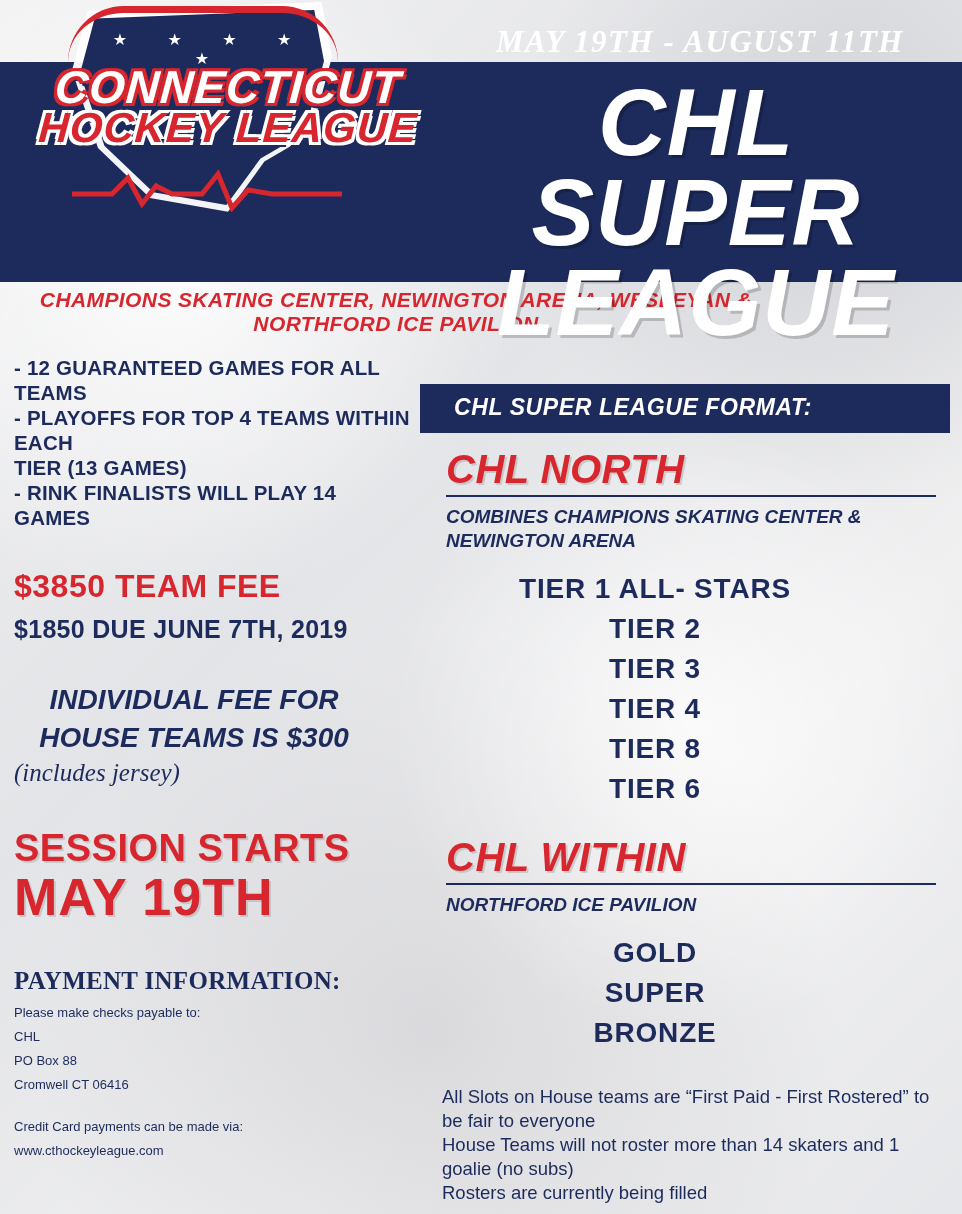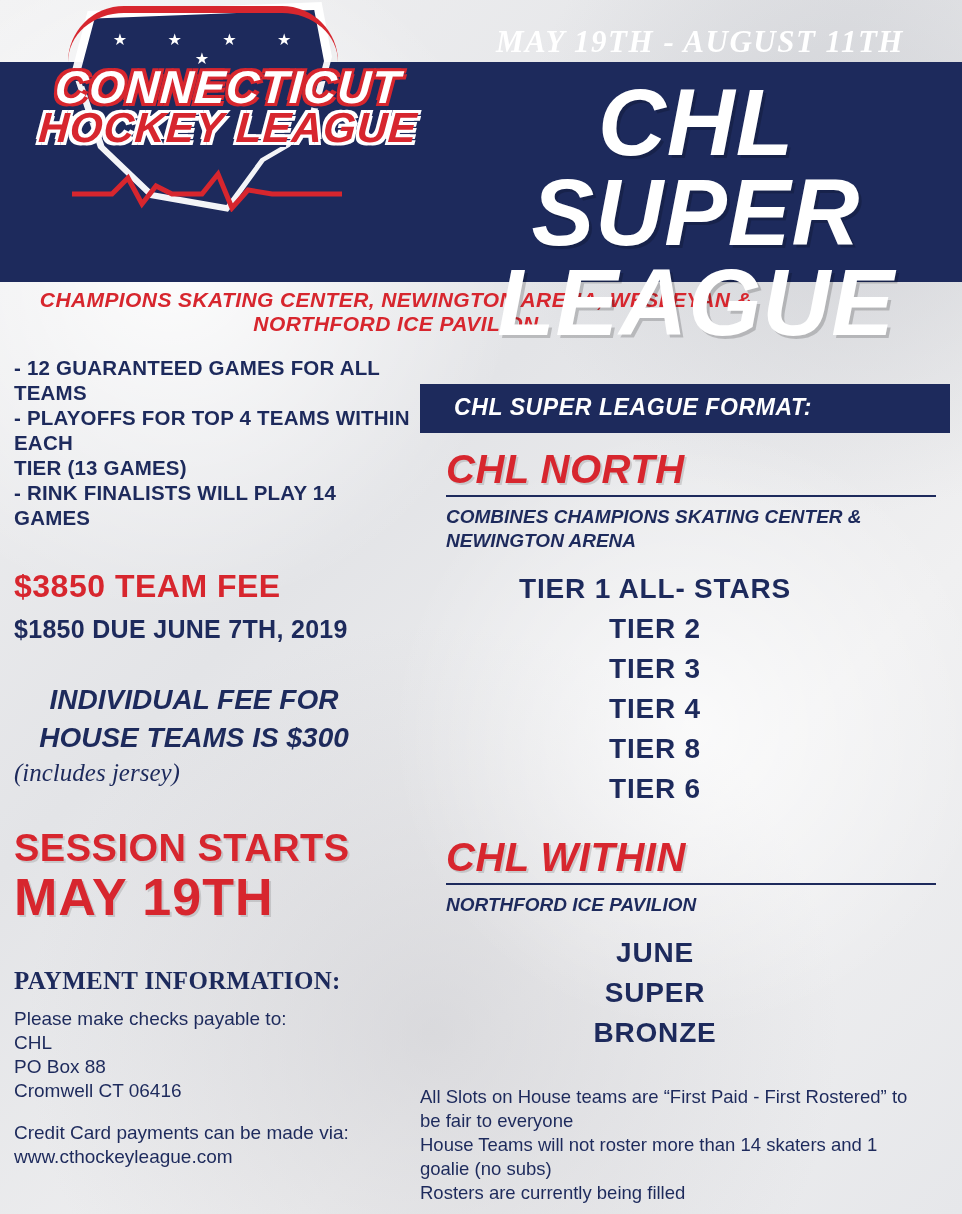--- a/index.html
+++ b/index.html
@@ -429,7 +429,7 @@
         <div>NORTHFORD ICE PAVILION</div>
       </div>
       <div class="tier-list">
-        <div class="tier">JUNE</div>
+        <div class="tier">GOLD</div>
         <div class="tier">SUPER</div>
         <div class="tier">BRONZE</div>
       </div>

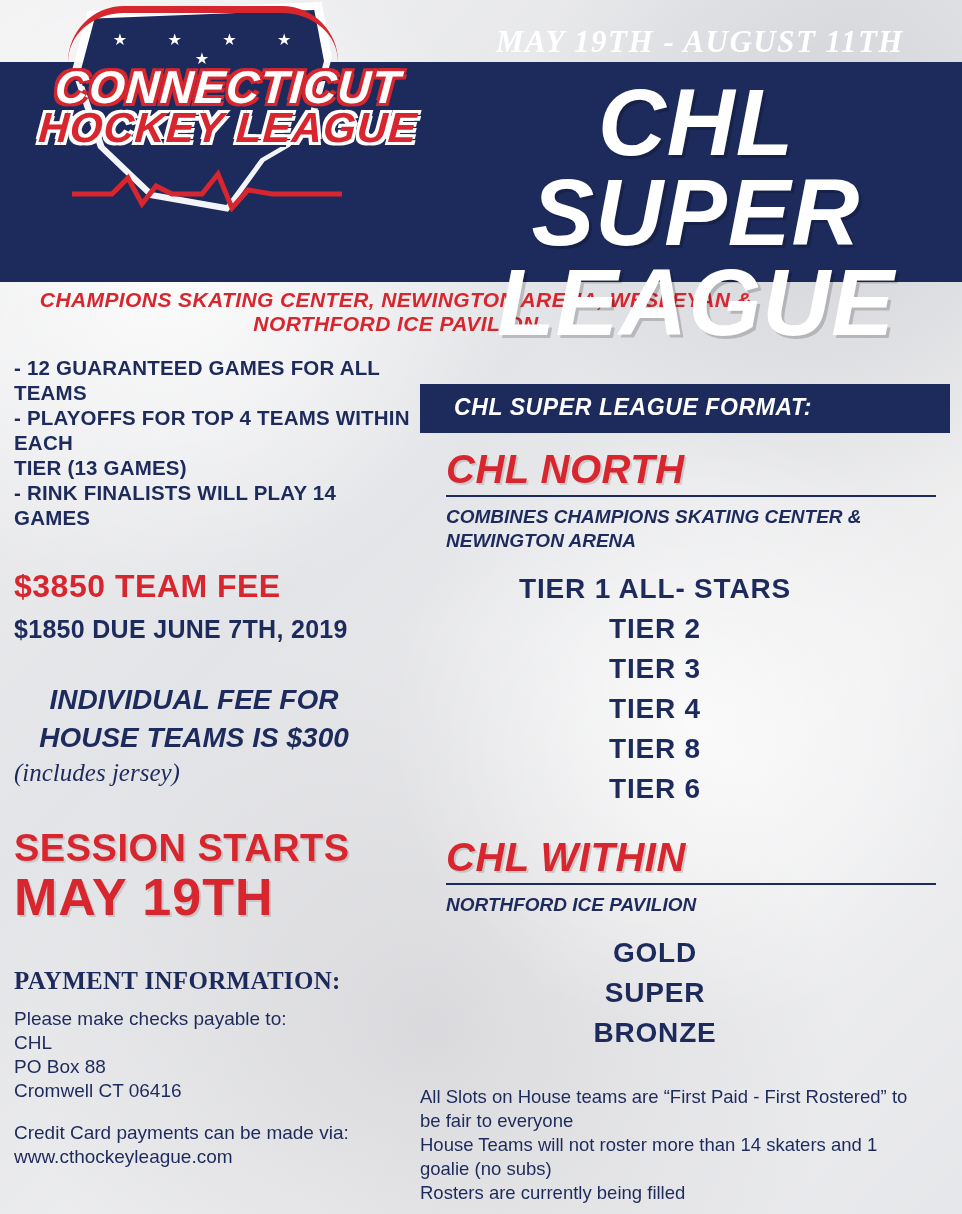--- a/index.html
+++ b/index.html
@@ -262,10 +262,10 @@
     letter-spacing: 0.3px;
   }
   .payment-body {
-    margin-top: 12px;
-    color: #1d2a5c;
-    font-family: "Liberation Sans", sans-serif;
-    font-size: 19px;
+    margin-top: 6px;
+    color: #1d2a5c;
+    font-family: "Liberation Sans", sans-serif;
+    font-size: 13px;
     line-height: 24px;
   }
   .payment-body .gap { height: 18px; }

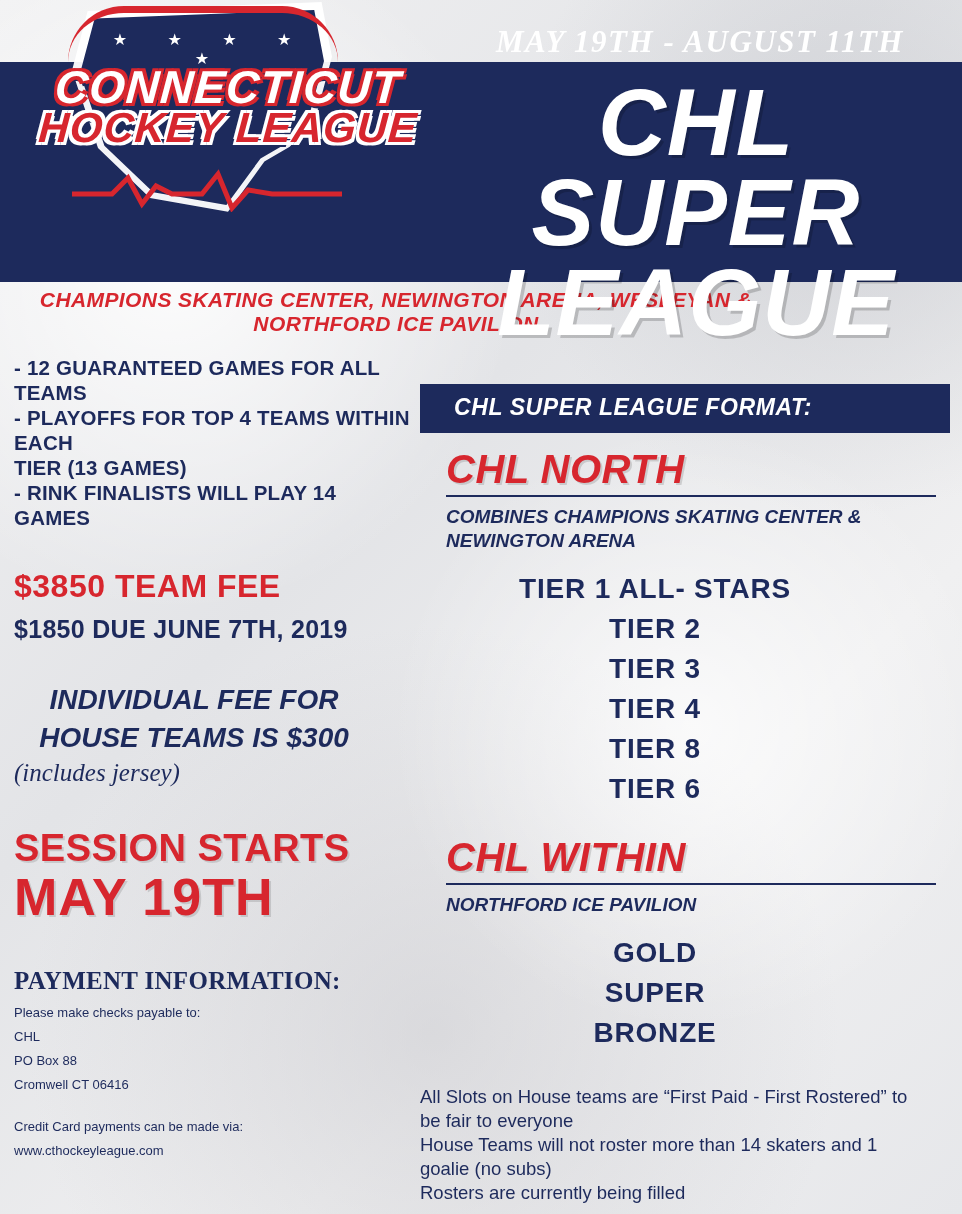--- a/index.html
+++ b/index.html
@@ -330,6 +330,7 @@
   }
   .south-wrap { margin-top: 26px; }
   .footnotes {
+    margin-left: 22px;
     margin-top: 32px;
     width: 500px;
     color: #1d2a5c;

